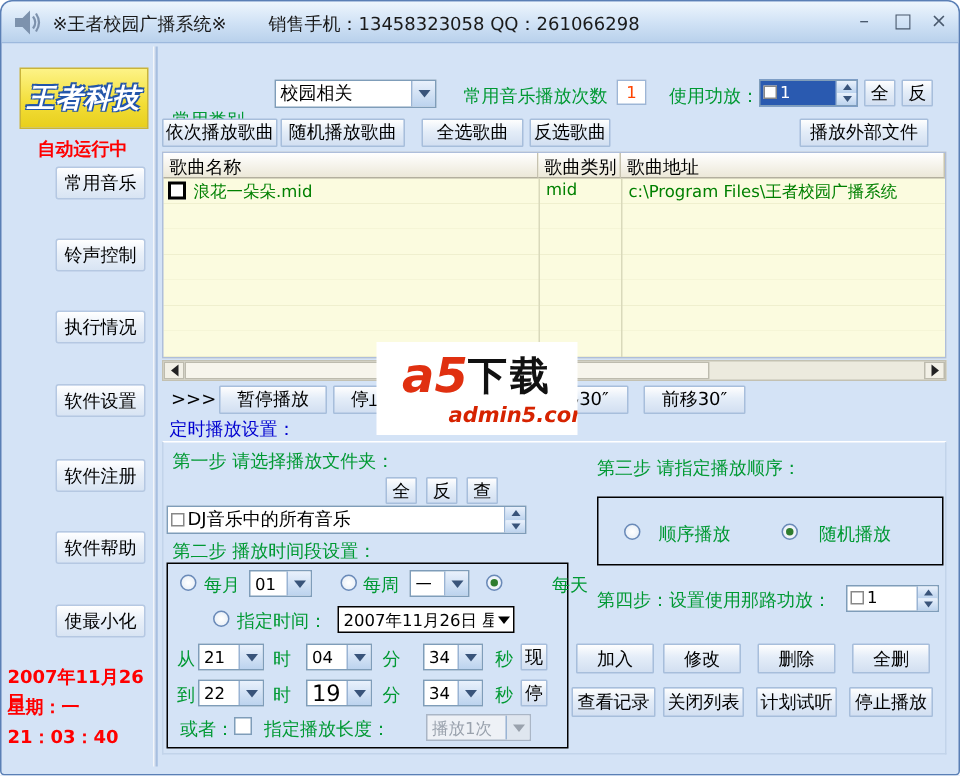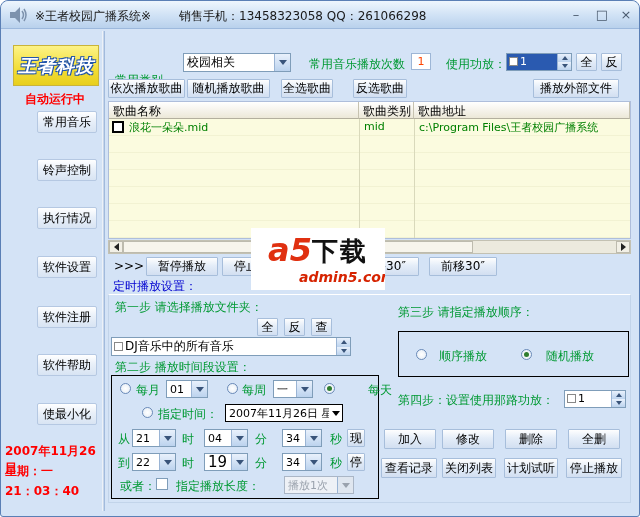--- a/index.html
+++ b/index.html
@@ -171,7 +171,7 @@
 
   <div class="btn" style="left:107px; top:78px; width:77px; height:19px;">依次播放歌曲</div>
   <div class="btn" style="left:186px; top:78px; width:83px; height:19px;">随机播放歌曲</div>
-  <div class="btn" style="left:280px; top:78px; width:52px; height:19px;">全选歌曲</div>
+  <div class="btn" style="left:280px; top:78px; width:68px; height:19px;">全选歌曲</div>
   <div class="btn" style="left:352px; top:78px; width:54px; height:19px;">反选歌曲</div>
   <div class="btn" style="left:532px; top:78px; width:86px; height:19px;">播放外部文件</div>
 

